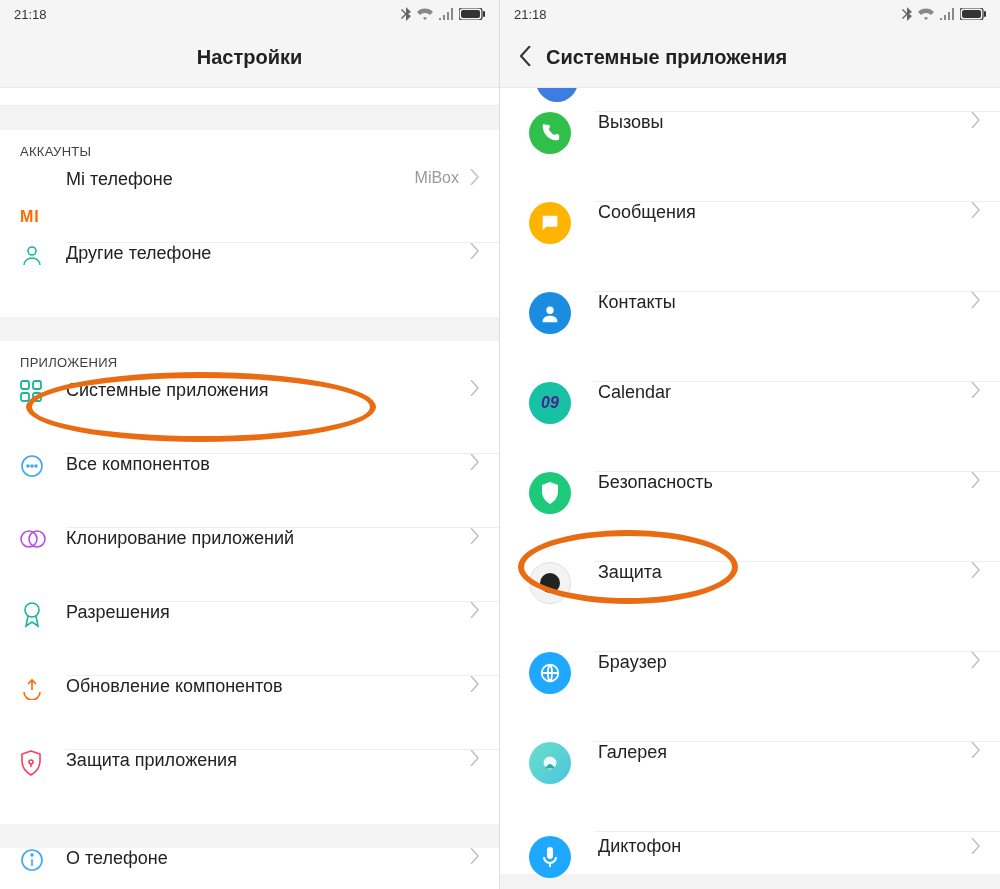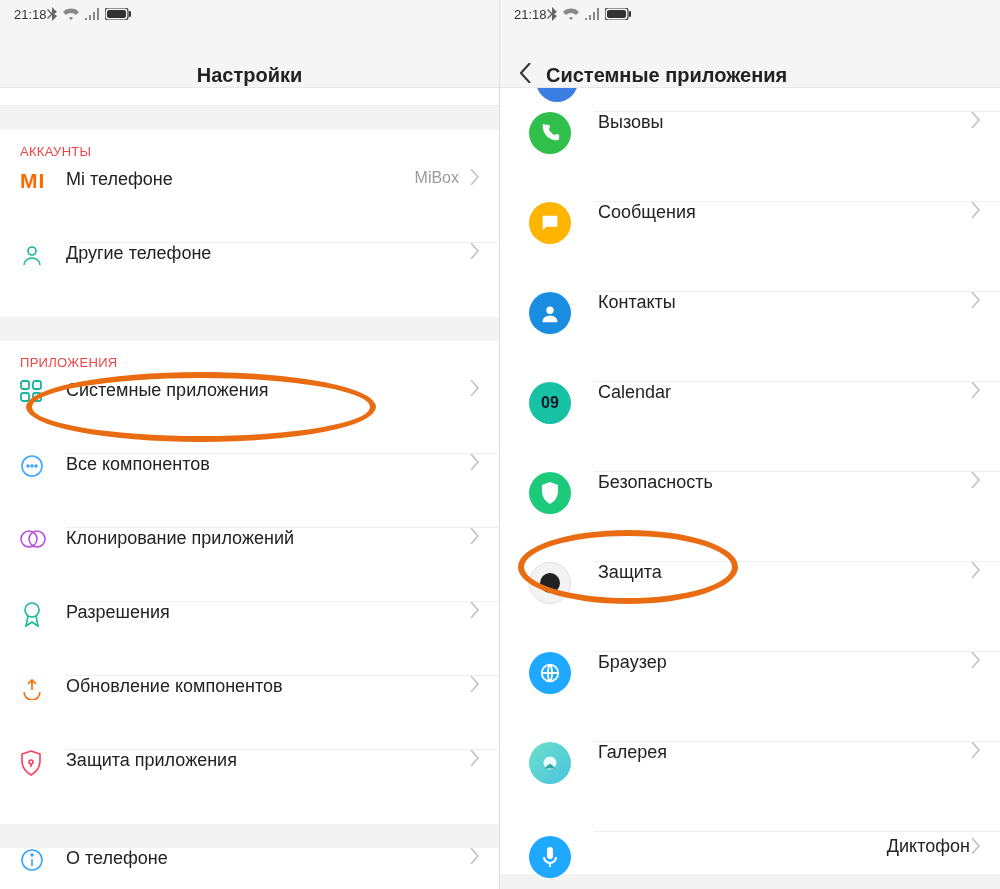--- a/index.html
+++ b/index.html
@@ -32,6 +32,7 @@
     background: #f5f5f5;
     display: flex;
     align-items: center;
+    justify-content: space-between;
     padding: 0 14px;
     font-size: 13px;
     color: #333;

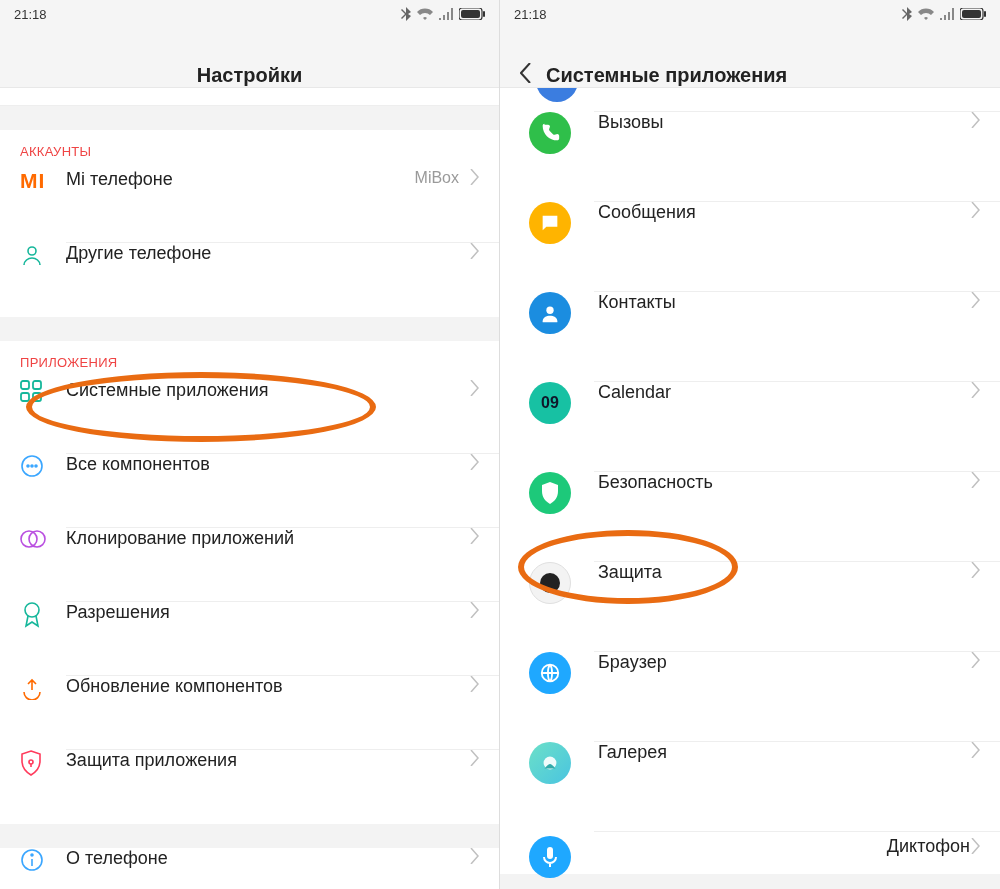--- a/index.html
+++ b/index.html
@@ -45,7 +45,7 @@
     height: 60px;
     background: #f5f5f5;
     display: flex;
-    align-items: flex-end;
+    align-items: center;
     padding: 0 20px;
     border-bottom: 1px solid #e8e8e8;
     gap: 14px;

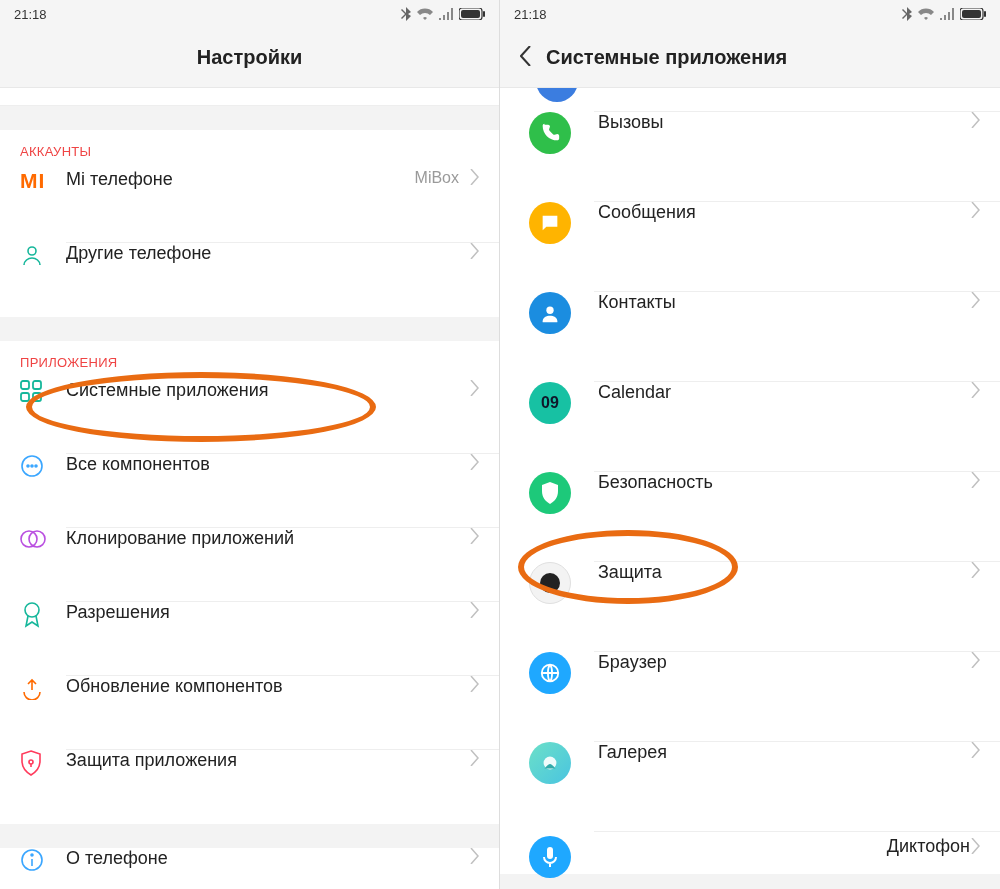--- a/index.html
+++ b/index.html
@@ -68,7 +68,7 @@
   .section-gap { height: 24px; background: #f3f3f3; }
   .section-label {
     font-size: 13px;
-    color: #ef4444;
+    color: #404040;
     padding: 14px 20px 10px;
     background: #fff;
     letter-spacing: 0.3px;

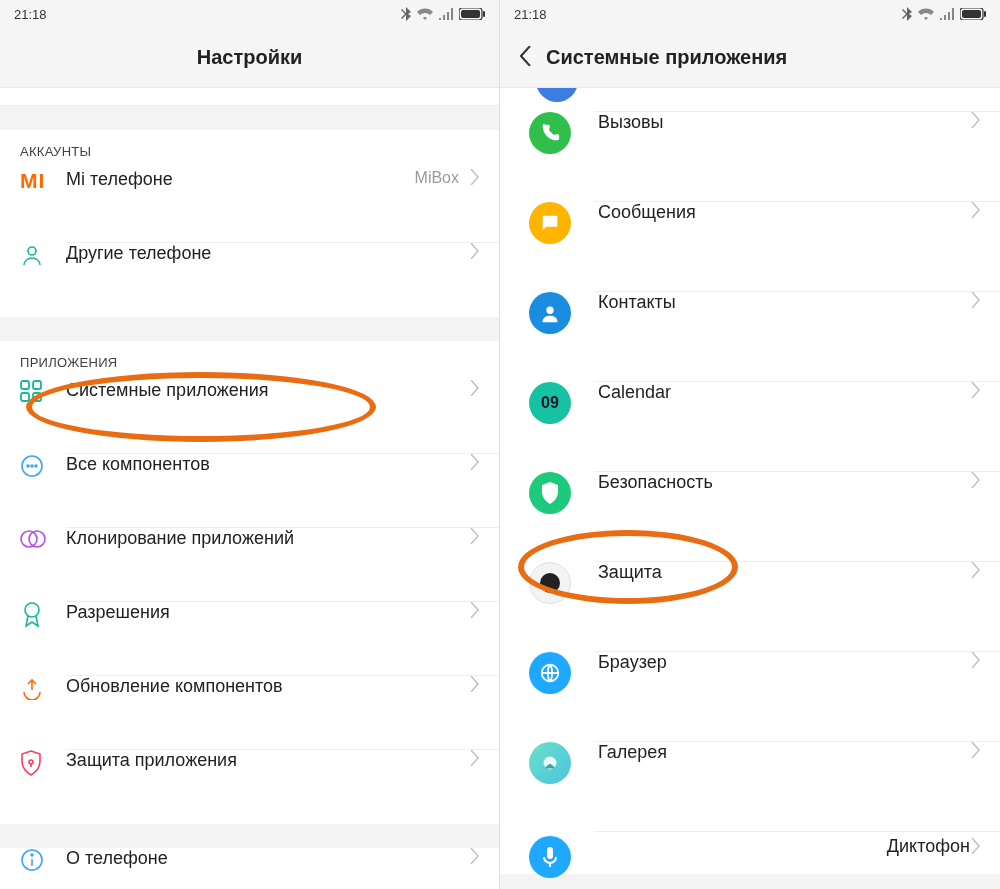--- a/index.html
+++ b/index.html
@@ -240,7 +240,7 @@
 
         <div class="row">
           <span class="icon-slot">
-              <span style="color:#ff6a00;font-weight:800;font-size:21px;letter-spacing:1px;">MI</span>
+              <span style="color:#ff6a00;font-weight:800;font-size:16px;letter-spacing:1px;margin-top:39px;">MI</span>
             </span>
           <span class="label">Mi телефоне</span>
           <span class="value">MiBox</span>

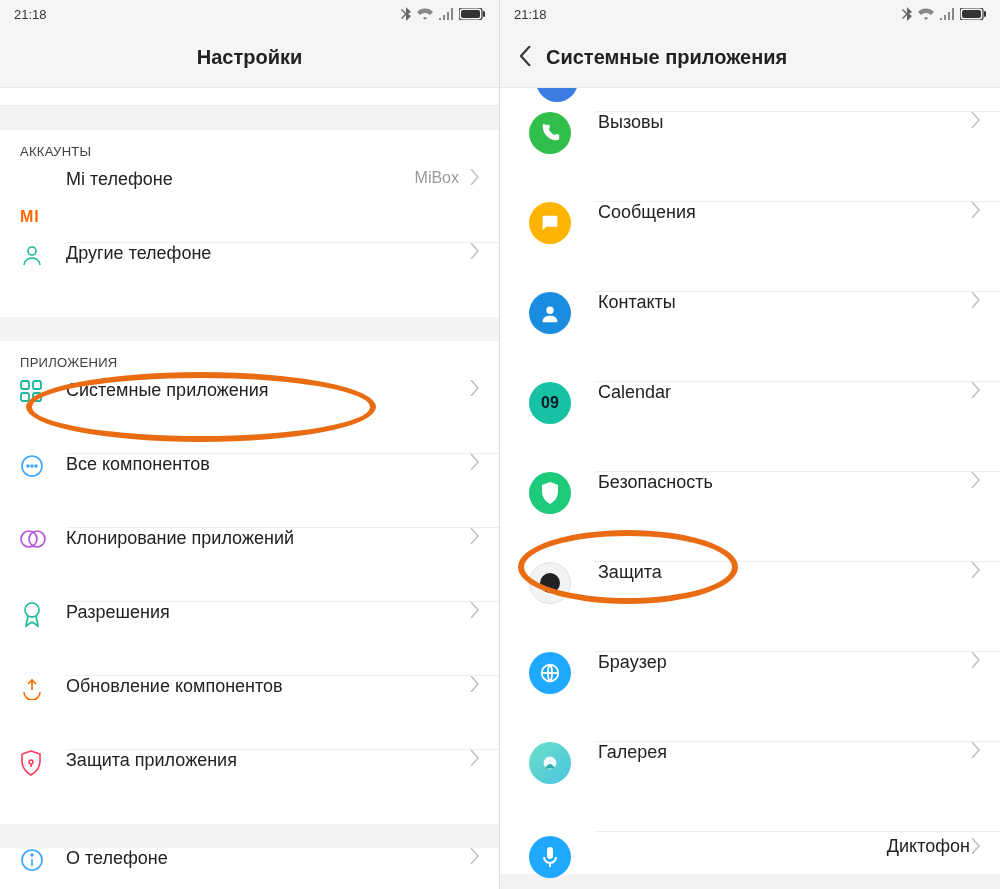--- a/index.html
+++ b/index.html
@@ -115,7 +115,7 @@
   .app-icon {
     width: 42px; height: 42px; border-radius: 50%;
     display:flex; align-items:center; justify-content:center;
-    color:#0f172a; font-weight:600;
+    color:#4c1d95; font-weight:600;font-style:italic;
   }
   .partial-top {
     height: 24px; background:#fff; position:relative;

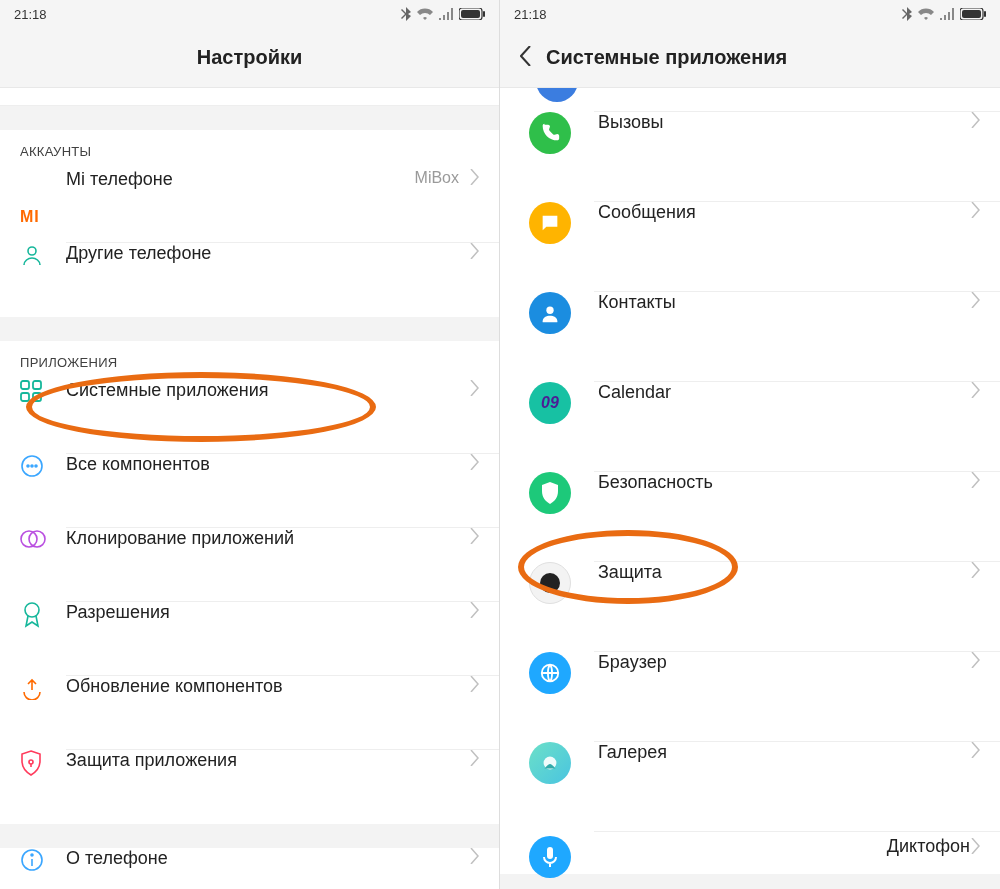--- a/index.html
+++ b/index.html
@@ -130,7 +130,7 @@
   }
   .partial-bottom { height: 42px; background:#fff; display:flex; align-items:flex-start; padding:4px 20px 0 20px; }
   .partial-bottom .icon-slot { width:60px; display:flex; justify-content:center; }
-  .partial-bottom .label { flex:1; font-size:18px; color:#222; padding-left:18px;text-align:right; }
+  .partial-bottom .label { flex:1; font-size:18px; color:#222; padding-left:18px; }
   .partial-bottom .chev { color:#c0c0c0; align-self:flex-start; margin-top:2px; }
 
   

